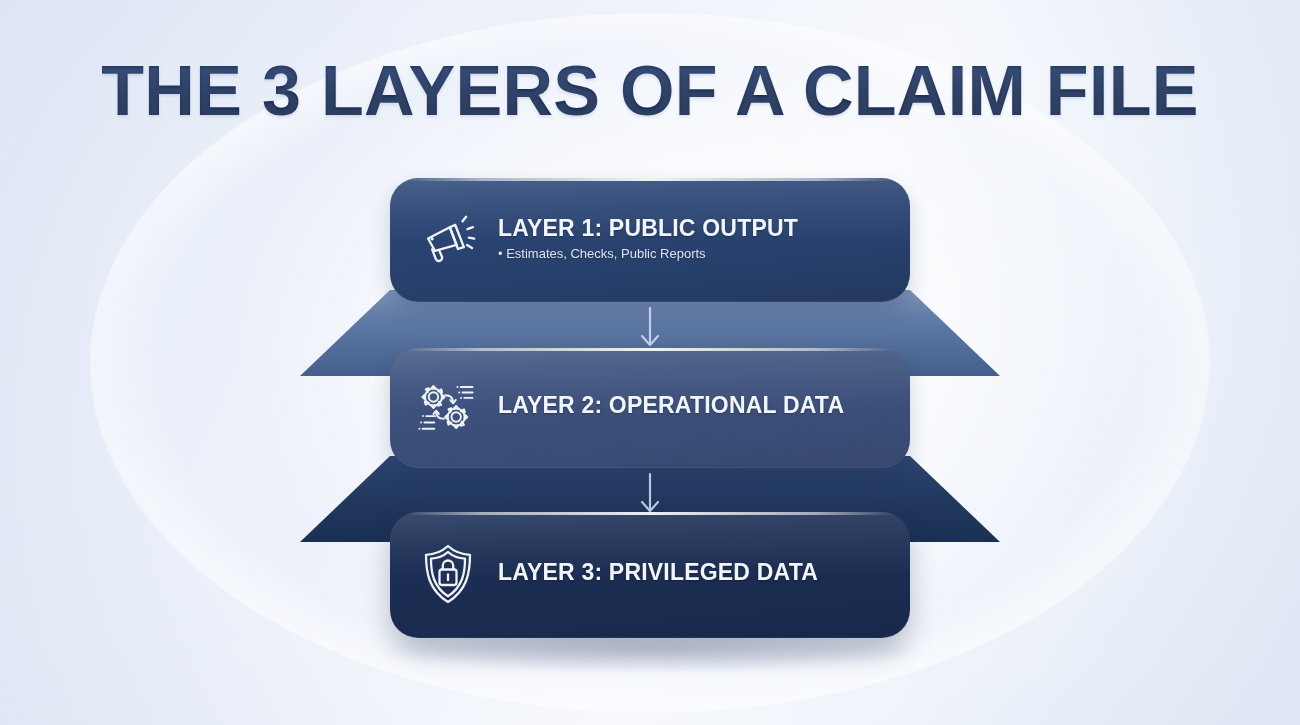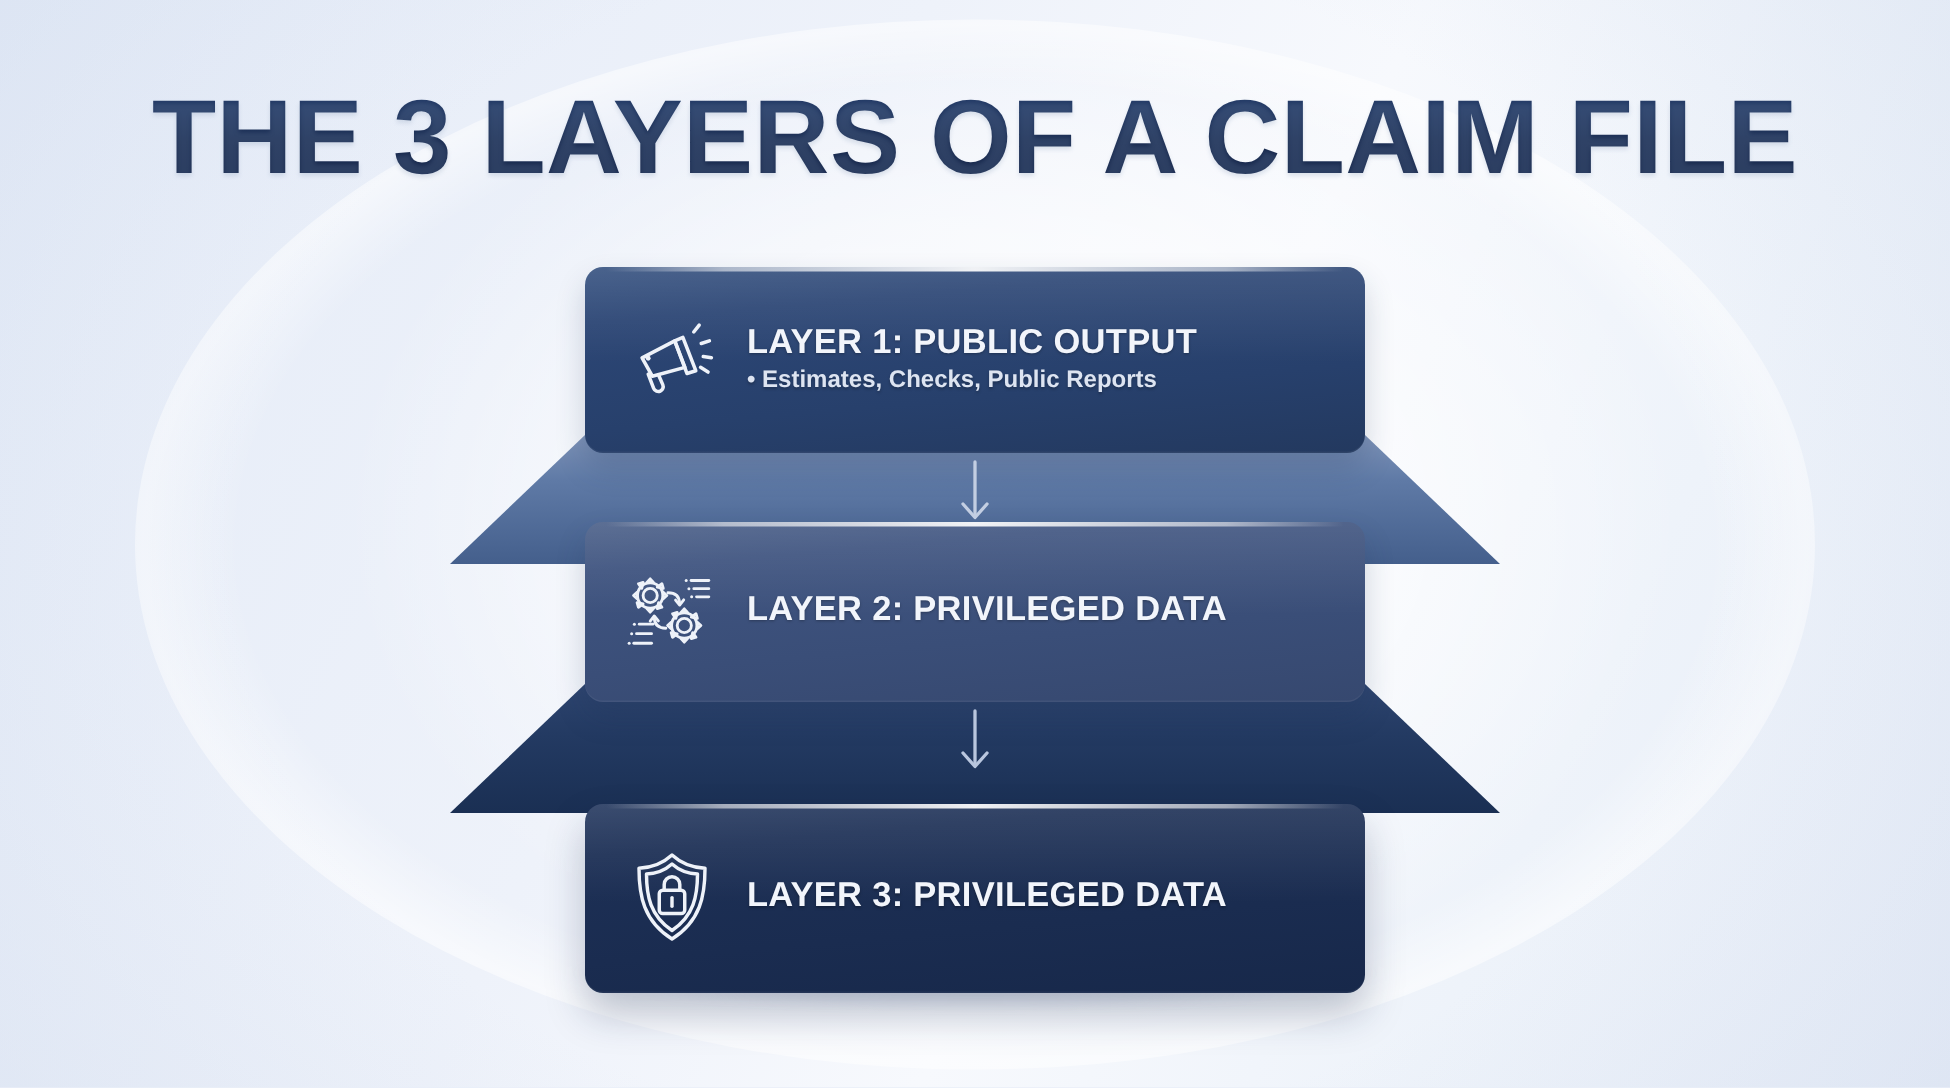--- a/index.html
+++ b/index.html
@@ -86,7 +86,7 @@
     z-index:2;
     width:520px;
     margin:0 auto;
-    border-radius:12px;
+    border-radius:28px;
     padding:22px 26px 24px 26px;
     display:flex;
     align-items:center;

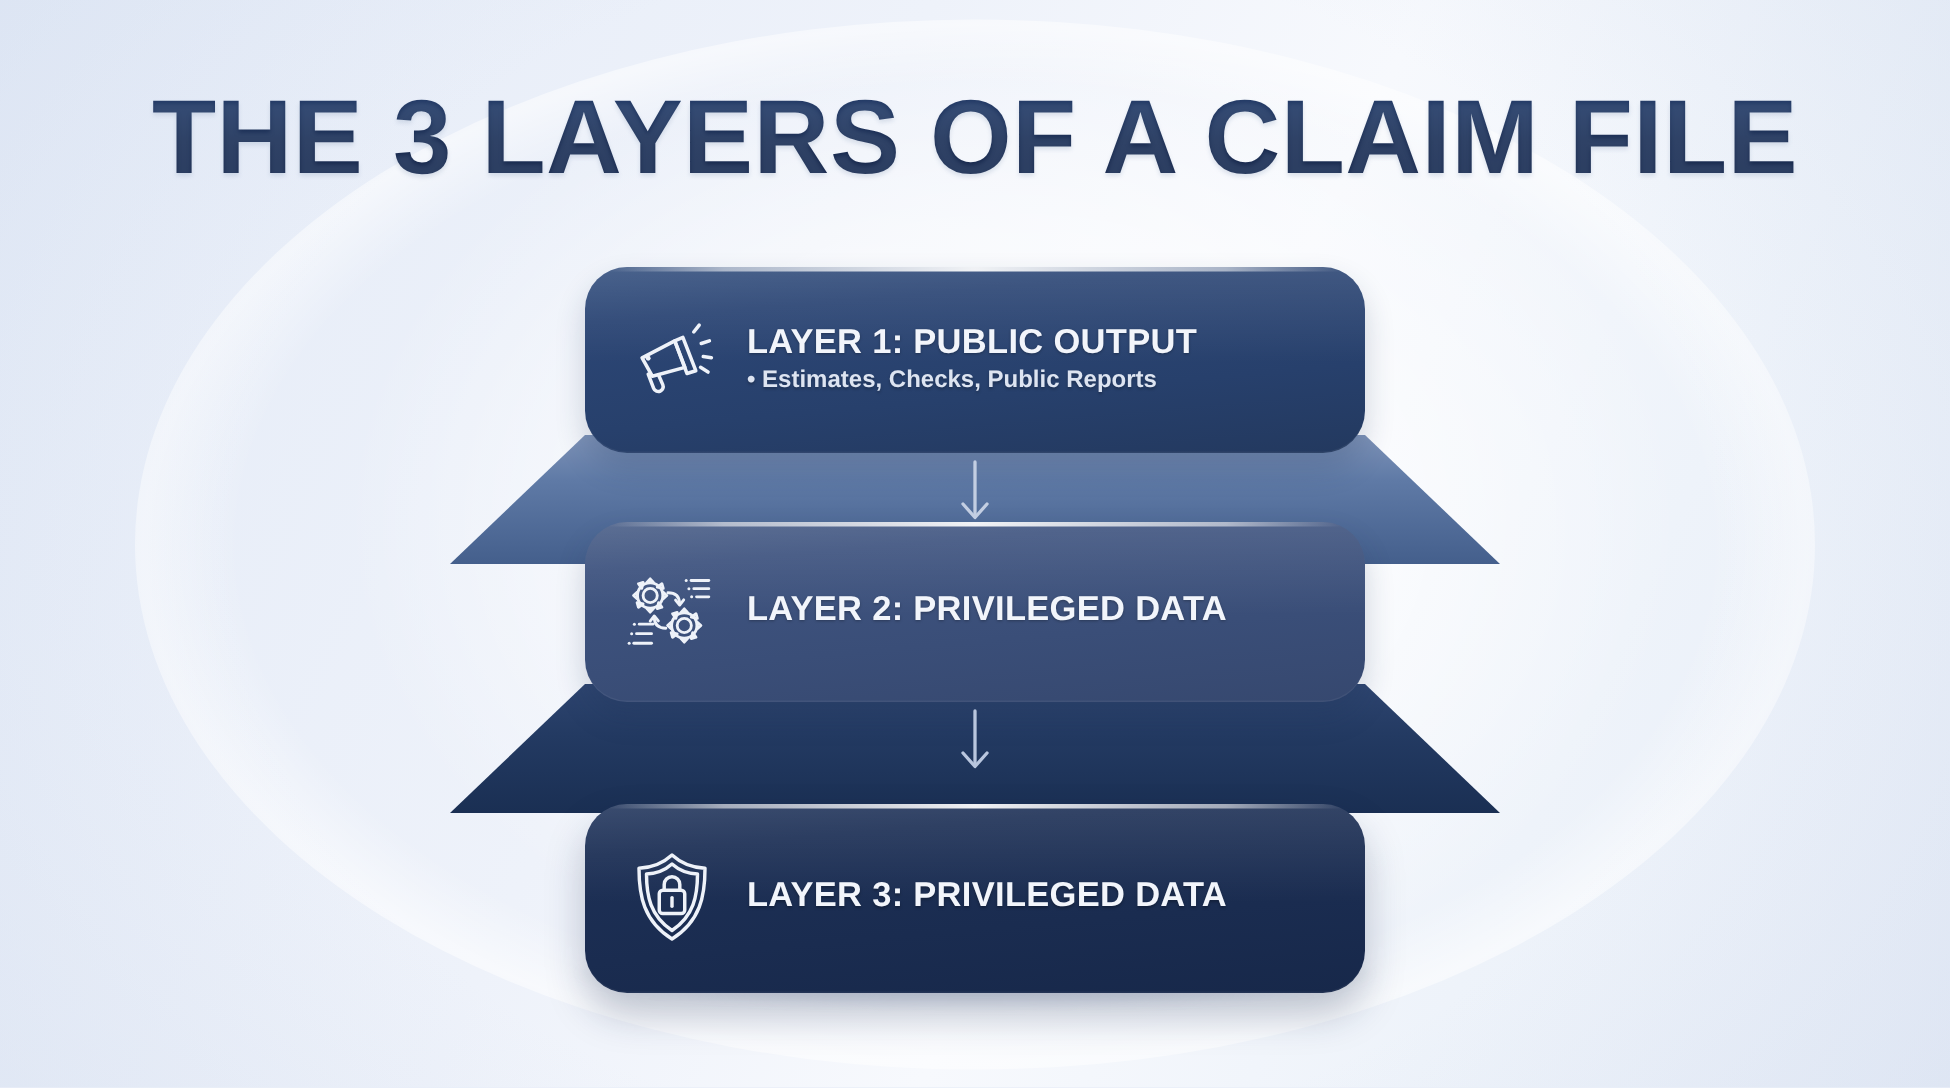--- a/index.html
+++ b/index.html
@@ -155,8 +155,8 @@
     text-shadow:0 1px 2px rgba(0,0,0,.28);
   }
   .layer-desc{
-    font-size:16px;
-    font-weight:700;
+    font-size:13px;
+    font-weight:400;
     line-height:1.28;
     color:#dde4f1;
     text-indent:-17px;

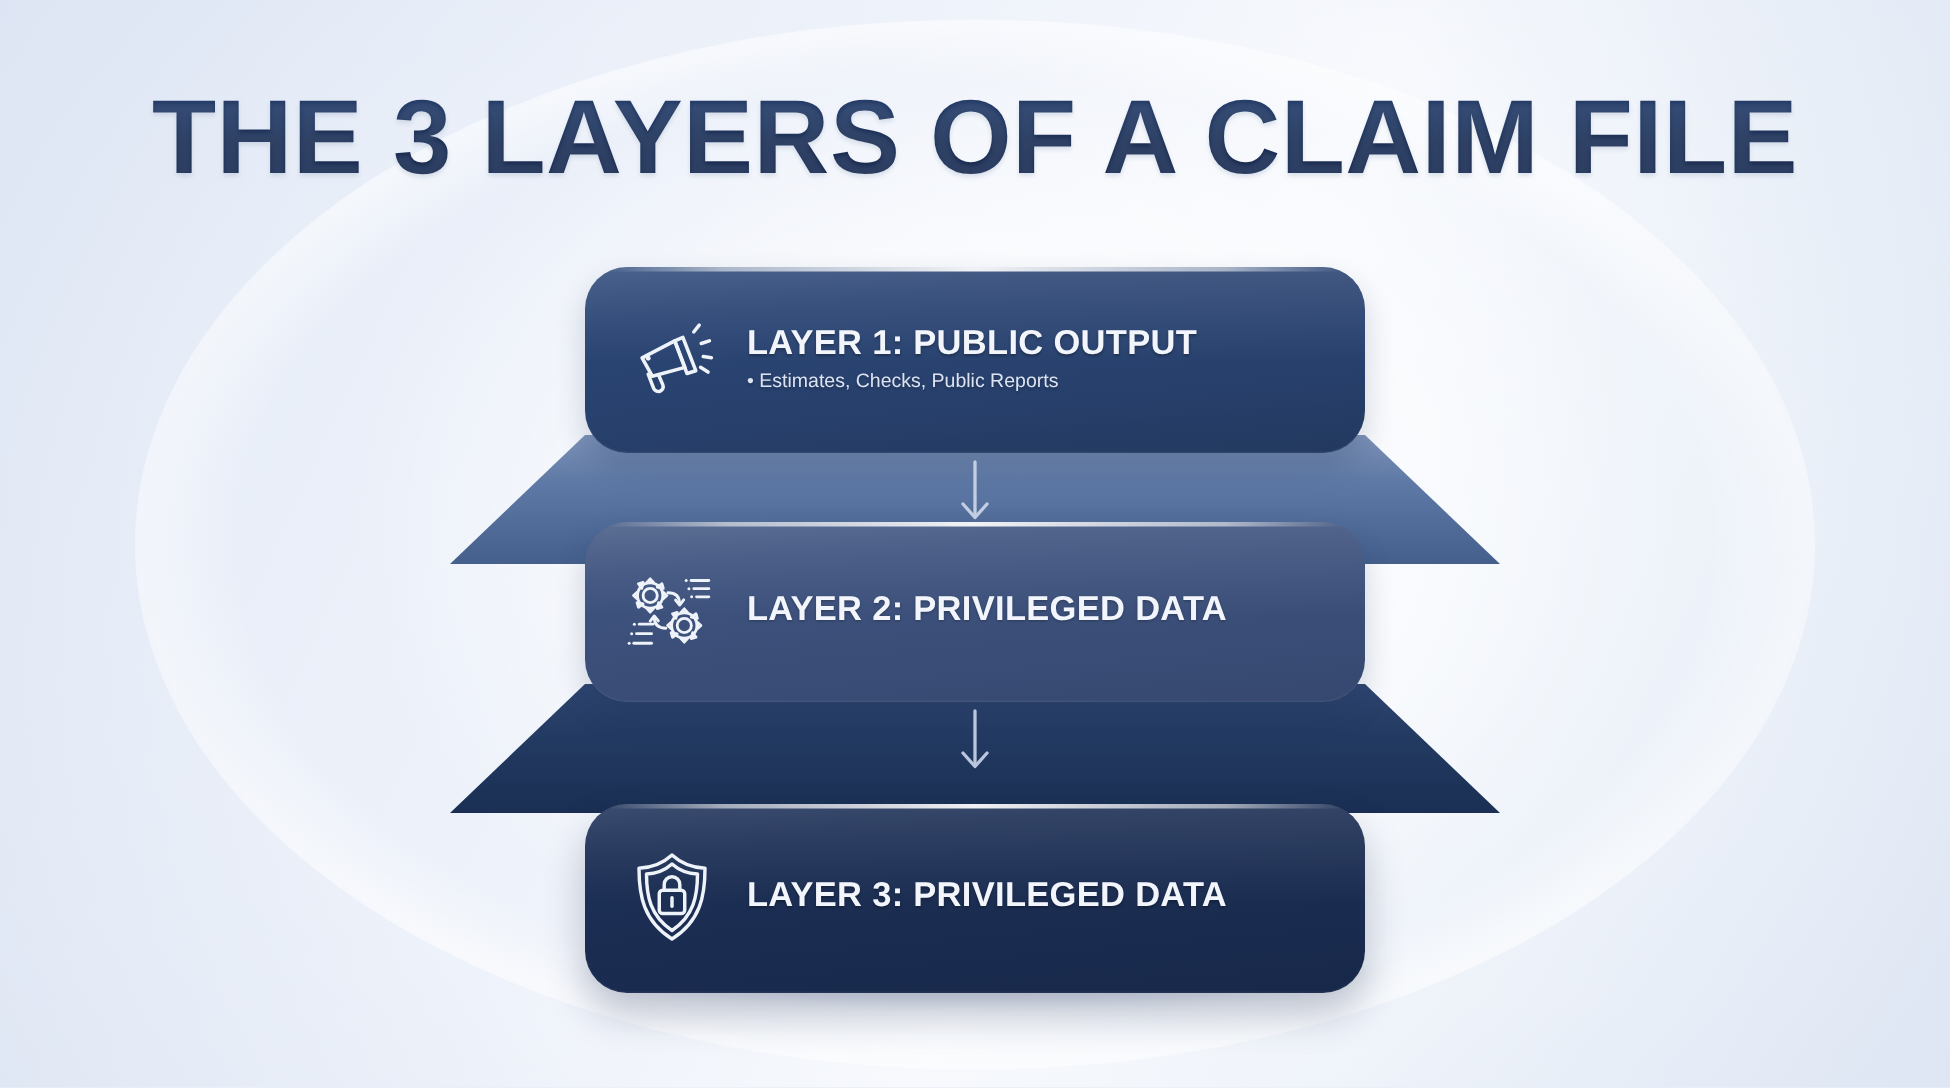--- a/index.html
+++ b/index.html
@@ -312,7 +312,7 @@
         </svg>
       </div>
       <div class="text-wrap">
-        <div class="layer-title">LAYER 2: PRIVILEGED DATA</div>
+        <div class="layer-title">LAYER 2: OPERATIONAL DATA</div>
       </div>
     </div>
 

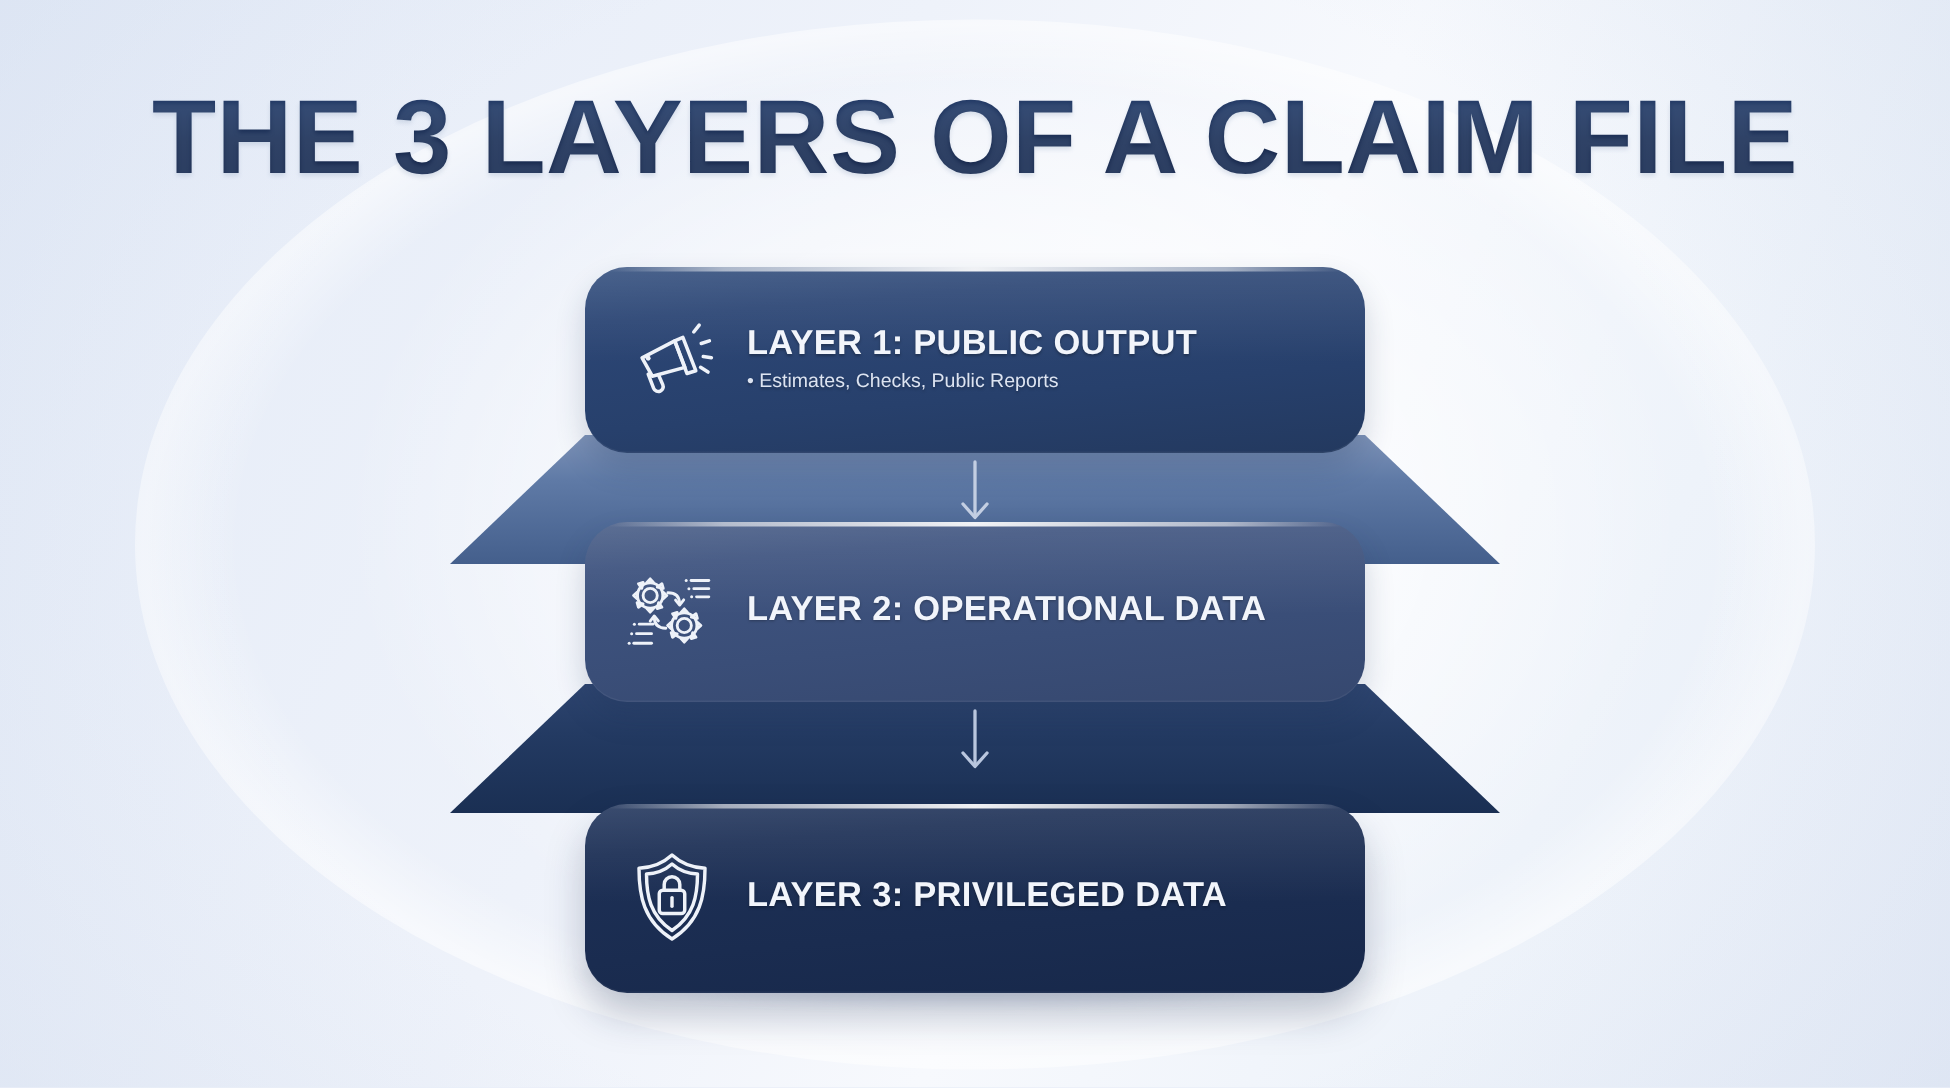--- a/index.html
+++ b/index.html
@@ -324,7 +324,7 @@
     </div>
   </div>
 
-  <div class="block" style="margin-top:68px;">
+  <div class="block" style="margin-top:44px;">
     <div class="card card-3">
       <div class="icon-wrap">
         <svg width="56" height="62" viewBox="0 0 56 62" fill="none" stroke="#eef2f9" stroke-width="2.3" stroke-linecap="round" stroke-linejoin="round">

